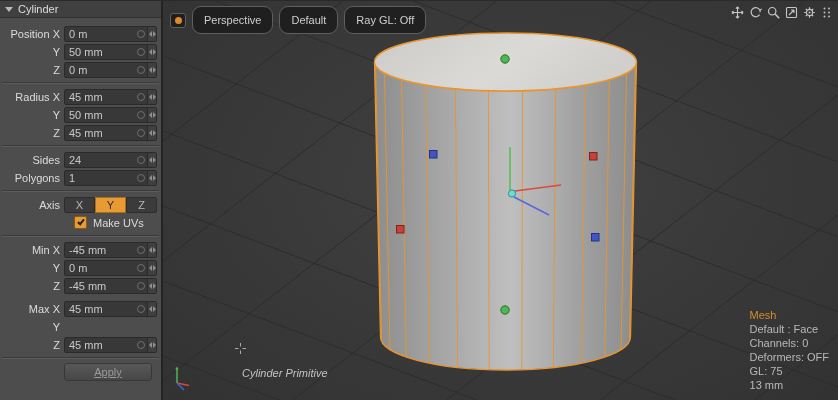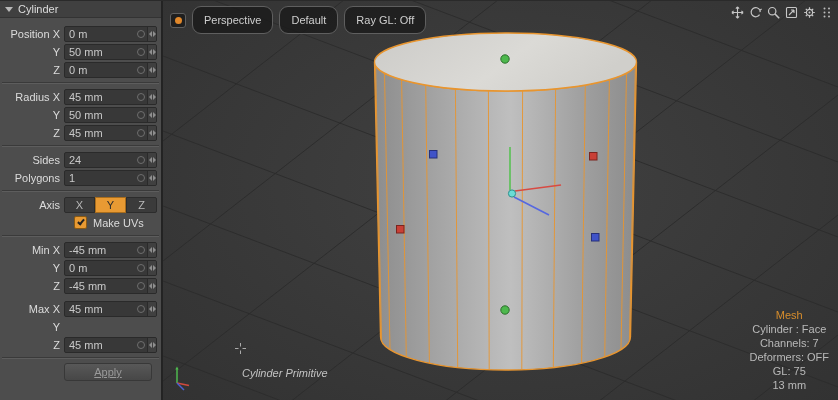--- a/index.html
+++ b/index.html
@@ -41,7 +41,7 @@
   .vp-icons{position:absolute;right:6px;top:5px;display:flex;align-items:center;gap:5px;}
   .vp-icons svg{display:block;}
   .tool-label{position:absolute;left:79px;top:366px;font-size:11px;color:#c2c2c2;font-style:italic;}
-  .status{position:absolute;right:9px;bottom:8px;text-align:center;font-size:11px;color:#b9b9b9;line-height:14px;}
+  .status{position:absolute;right:9px;bottom:8px;text-align:left;font-size:11px;color:#b9b9b9;line-height:14px;}
   .status .mesh{color:#d78d2c;}
   .gizmo{position:absolute;left:6px;top:360px;}
   .cursor{position:absolute;left:72px;top:342px;}

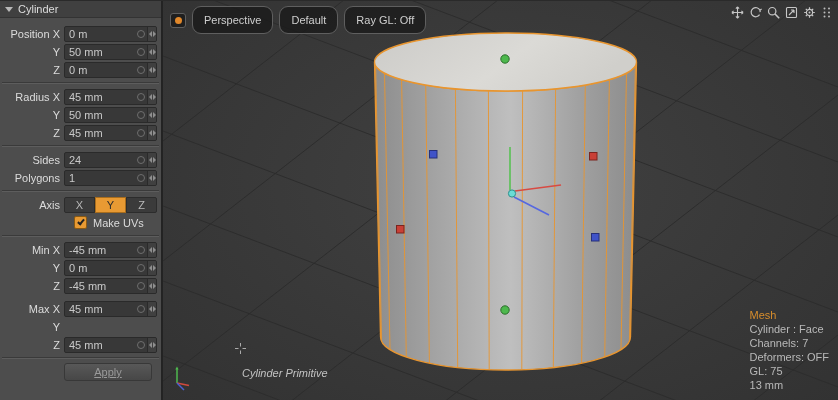--- a/index.html
+++ b/index.html
@@ -327,7 +327,7 @@
 
     <div class="status">
       <div class="mesh">Mesh</div>
-      <div>Cylinder : Face</div>
+      <div>Default : Face</div>
       <div>Channels: 7</div>
       <div>Deformers: OFF</div>
       <div>GL: 75</div>

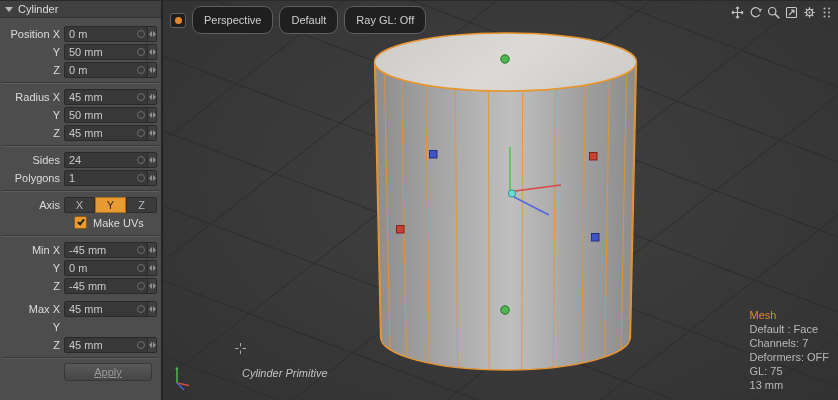--- a/index.html
+++ b/index.html
@@ -328,7 +328,7 @@
     <div class="status">
       <div class="mesh">Mesh</div>
       <div>Default : Face</div>
-      <div>Channels: 7</div>
+      <div>Channels: 0</div>
       <div>Deformers: OFF</div>
       <div>GL: 75</div>
       <div>13 mm</div>

